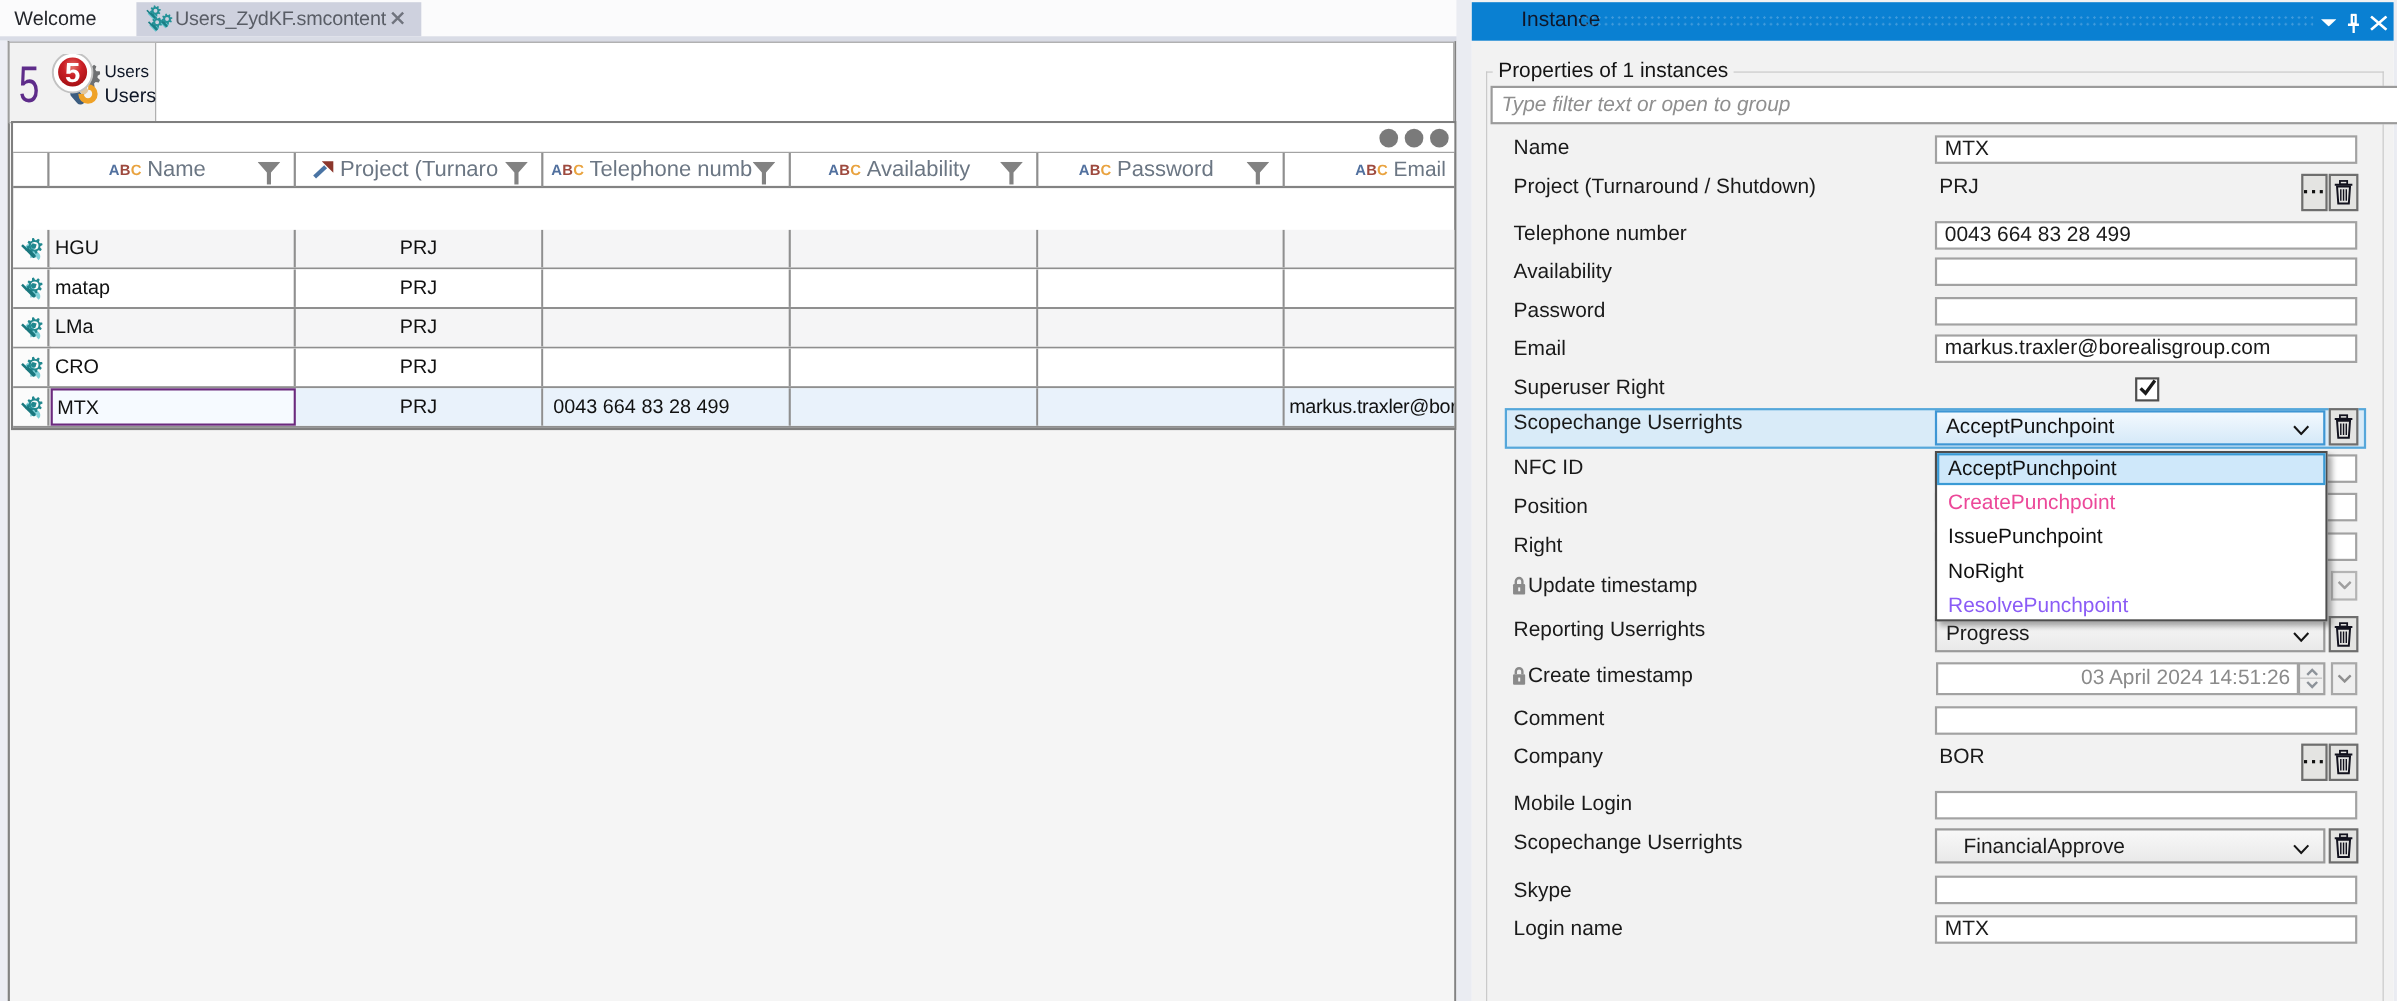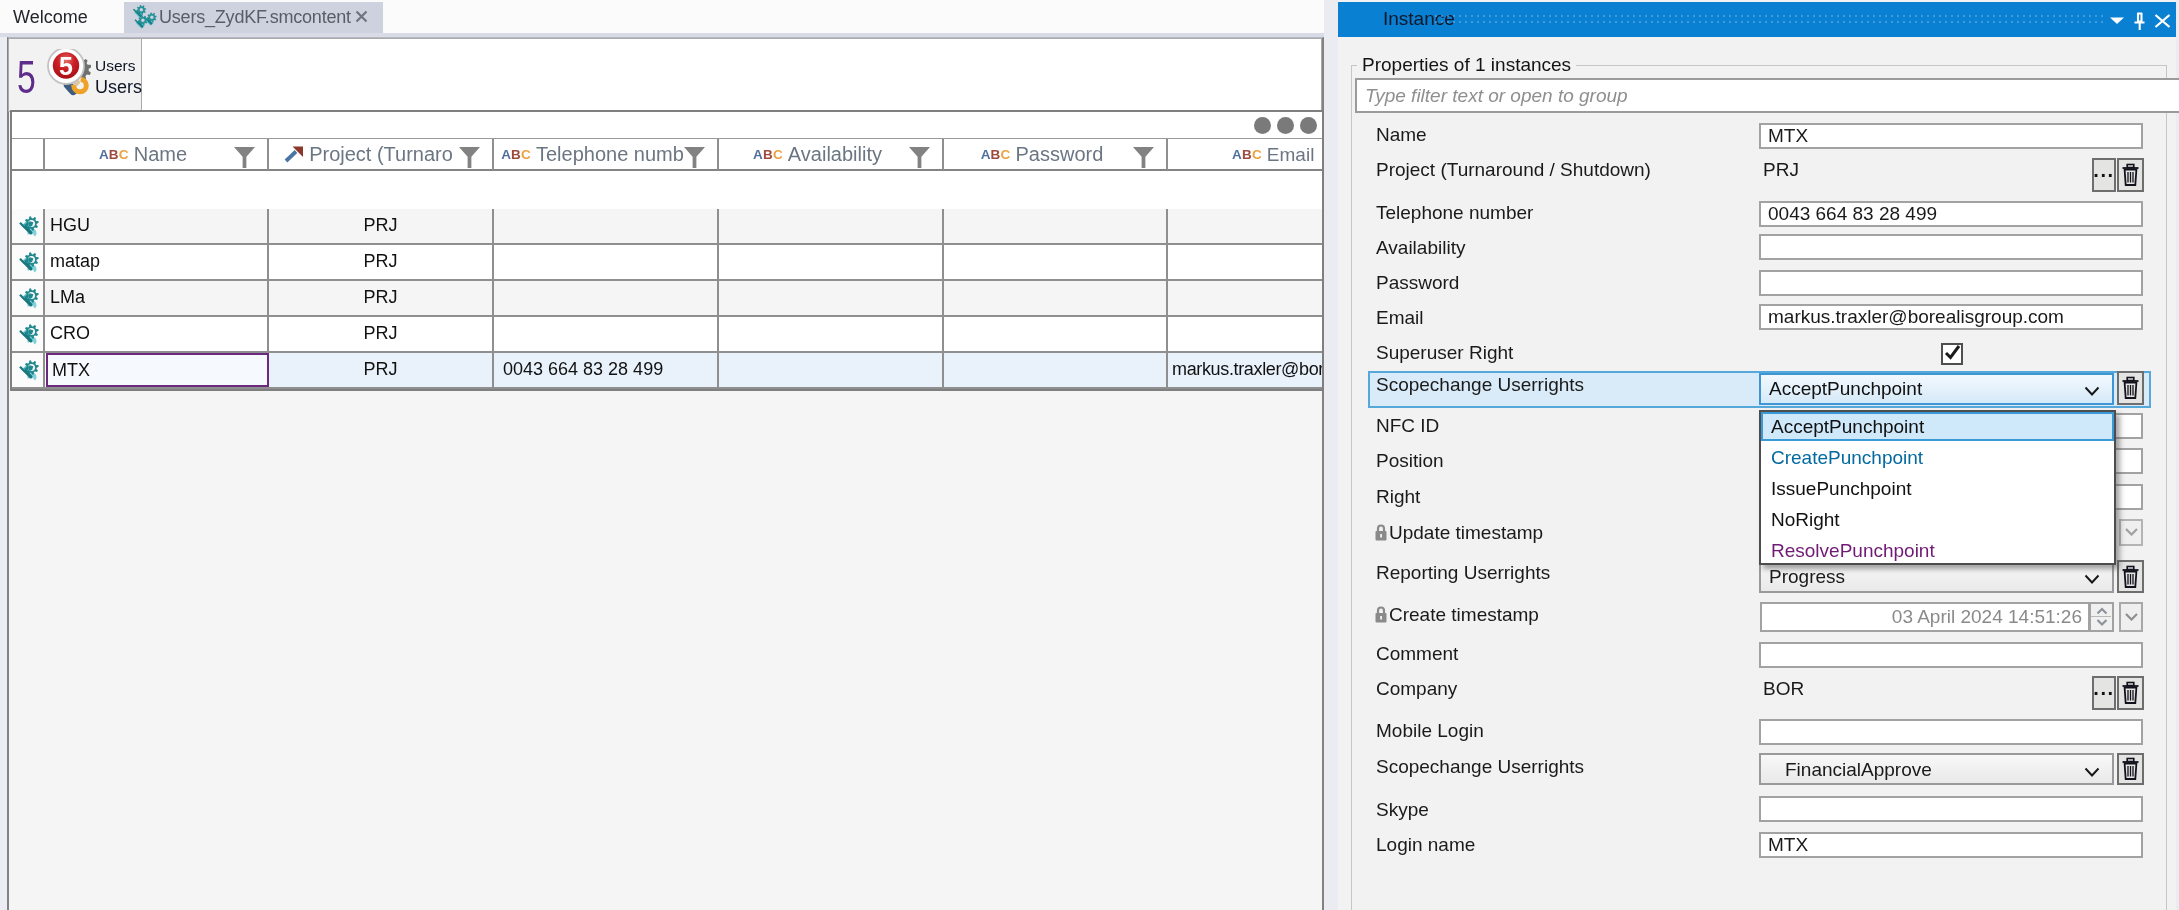--- a/index.html
+++ b/index.html
@@ -418,7 +418,7 @@
 
 <div class="abs" style="left:1759px;top:410px;width:357px;height:155px;background:#fff;border:2px solid #4d4d4d;z-index:30;box-shadow:4px 4px 5px rgba(80,80,80,0.5);">
   <div style="position:absolute;left:0px;top:0px;width:353px;height:29px;background:#cfe8fa;border:2px solid #399ad5;font-size:19px;color:#111;line-height:25px;padding-left:8px;">AcceptPunchpoint</div>
-  <div style="position:absolute;left:10px;top:35px;font-size:19px;color:#0369a1;">CreatePunchpoint</div>
+  <div style="position:absolute;left:10px;top:35px;font-size:19px;color:#ec4899;">CreatePunchpoint</div>
   <div style="position:absolute;left:10px;top:66px;font-size:19px;color:#111;">IssuePunchpoint</div>
   <div style="position:absolute;left:10px;top:97px;font-size:19px;color:#111;">NoRight</div>
   <div style="position:absolute;left:10px;top:128px;font-size:19px;color:#701a75;">ResolvePunchpoint</div>

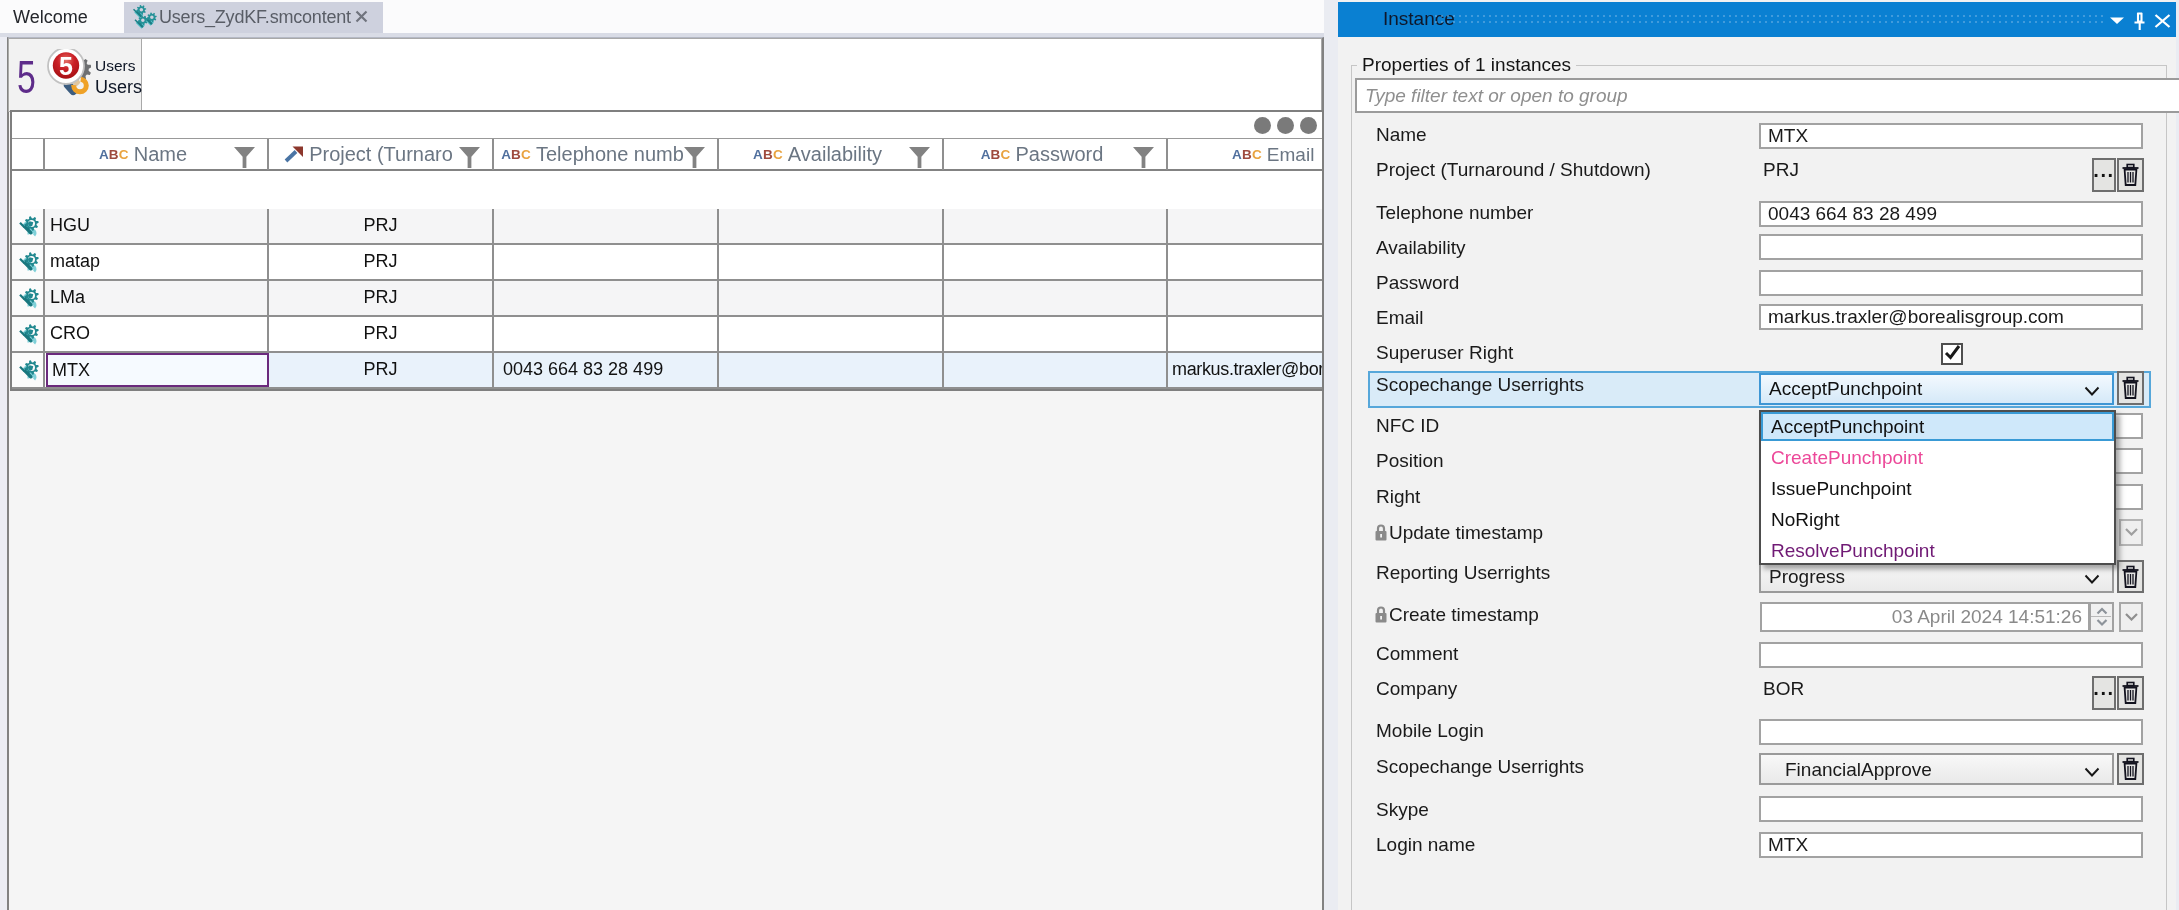--- a/index.html
+++ b/index.html
@@ -421,7 +421,7 @@
   <div style="position:absolute;left:10px;top:35px;font-size:19px;color:#ec4899;">CreatePunchpoint</div>
   <div style="position:absolute;left:10px;top:66px;font-size:19px;color:#111;">IssuePunchpoint</div>
   <div style="position:absolute;left:10px;top:97px;font-size:19px;color:#111;">NoRight</div>
-  <div style="position:absolute;left:10px;top:128px;font-size:19px;color:#701a75;">ResolvePunchpoint</div>
+  <div style="position:absolute;left:10px;top:128px;font-size:19px;color:#8b5cf6;">ResolvePunchpoint</div>
 </div>
 
 </body></html>

